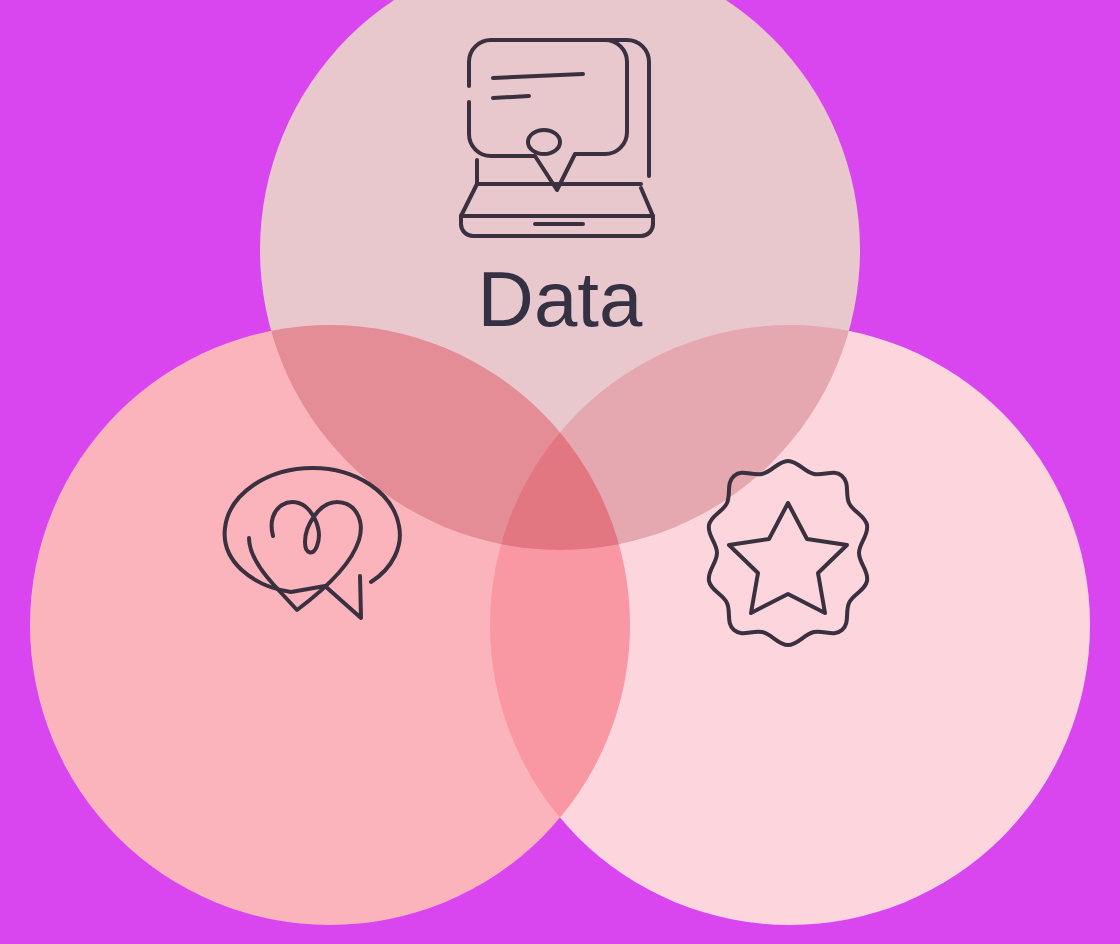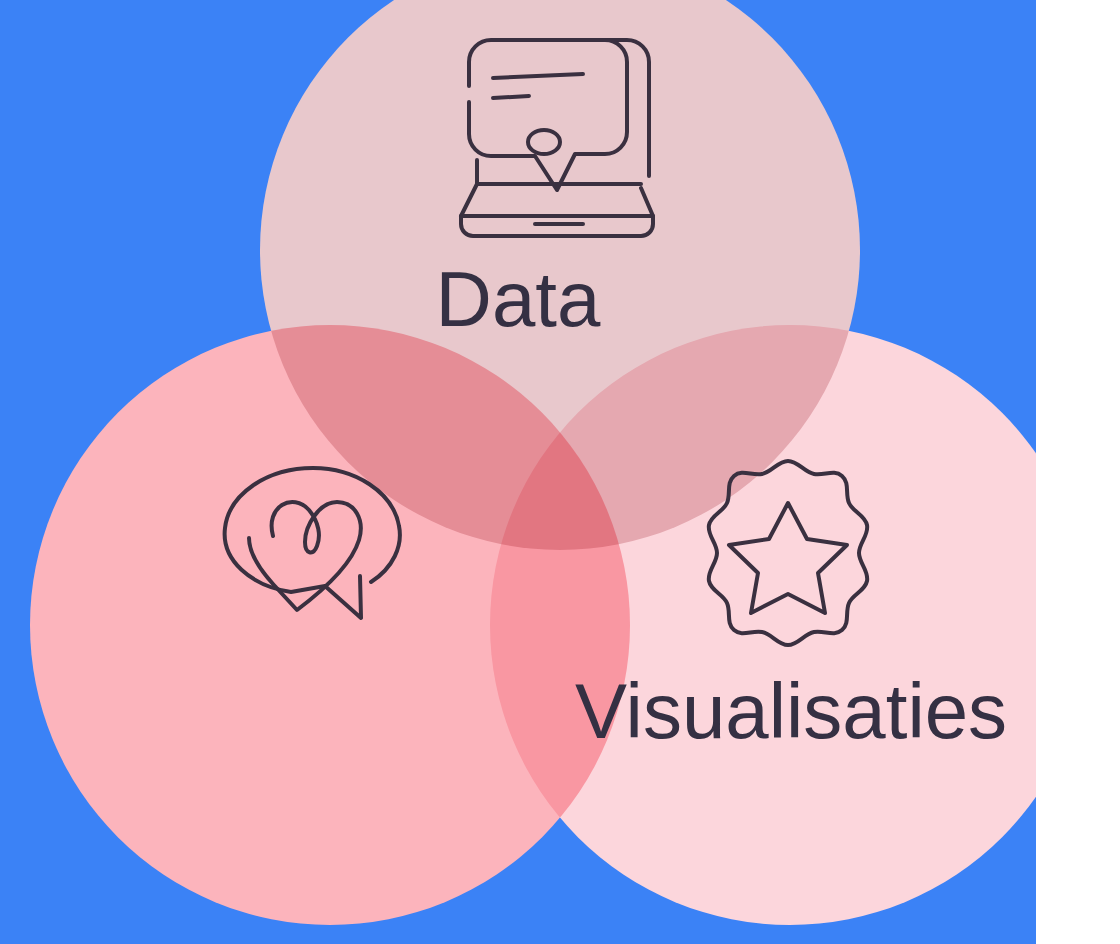--- a/index.html
+++ b/index.html
@@ -16,9 +16,9 @@
 
   #venn-stage {
     position: relative;
-    width: 1036px;
+    width: 1120px;
     height: 944px;
-    background: #3b82f6;
+    background: #d946ef;
     overflow: hidden;
   }
 

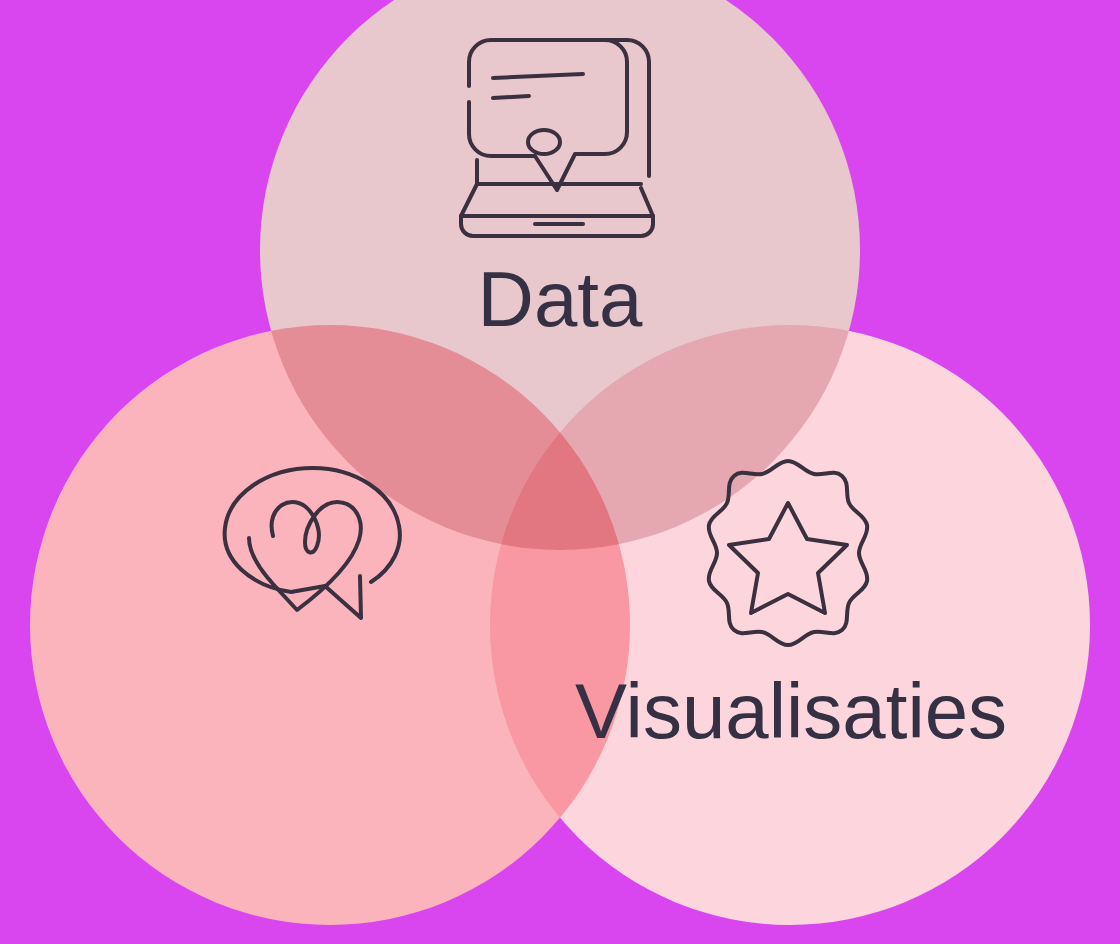--- a/index.html
+++ b/index.html
@@ -196,7 +196,6 @@
     <div class="venn-label" id="label-data">Data</div>
 
 
-    <div class="venn-label" id="label-visualisaties">Visualisaties</div>
 
   </div>
 </div>

